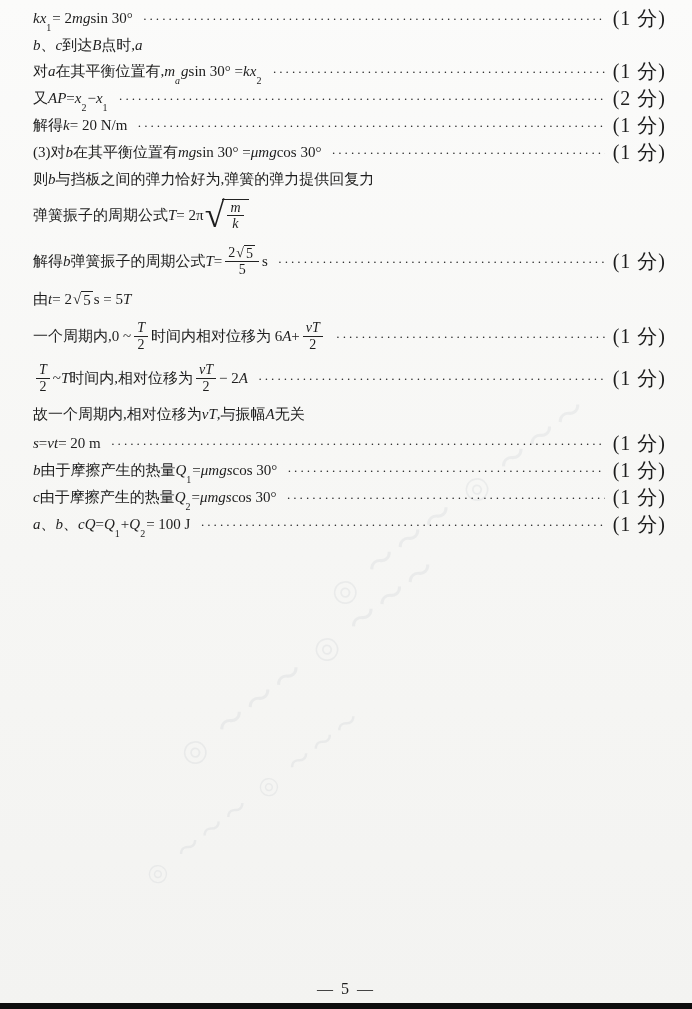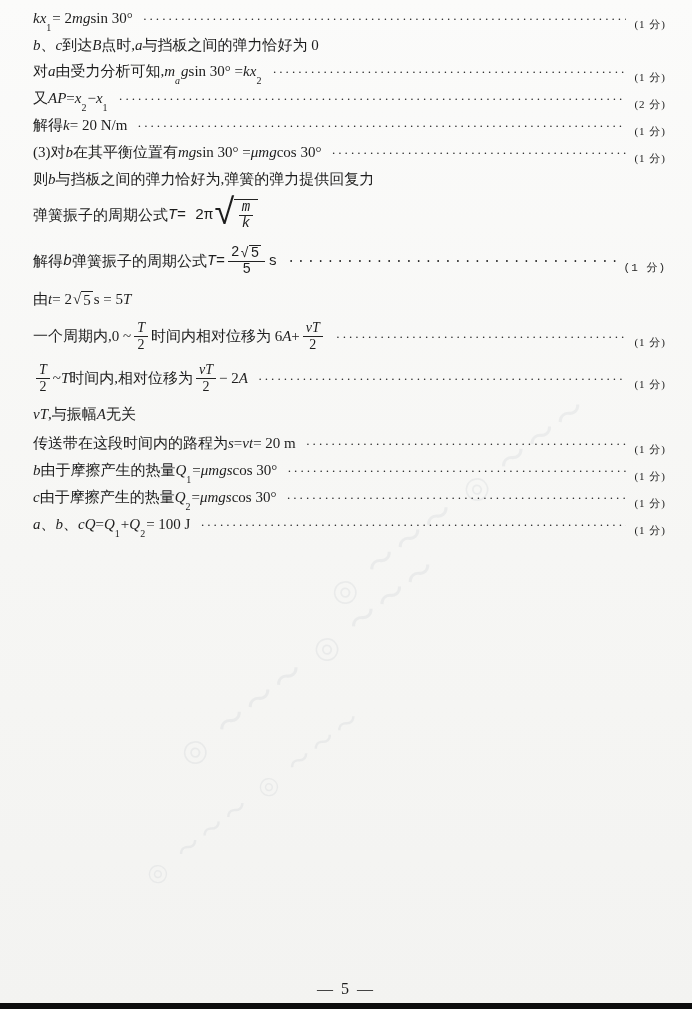--- a/index.html
+++ b/index.html
@@ -34,7 +34,7 @@
   .sqrt.big .sqrt-sign{font-size:36px;font-weight:400;margin-right:-2px;}
   .dots{flex:1;overflow:hidden;white-space:nowrap;letter-spacing:2px;font-size:13px;
         color:#2b2b2b;margin:0 8px 0 10px;align-self:center;line-height:1;}
-  .score{white-space:nowrap;font-size:11px;letter-spacing:1px;margin-top:12px;}
+  .score{white-space:nowrap;font-size:20px;letter-spacing:1px;}
   .footer{position:absolute;bottom:11px;left:0;width:100%;text-align:center;
           font-size:16px;letter-spacing:2px;color:#1d1d1d;}
   .bottom-bar{position:absolute;bottom:0;left:0;width:100%;height:6px;background:#0d0d0d;}

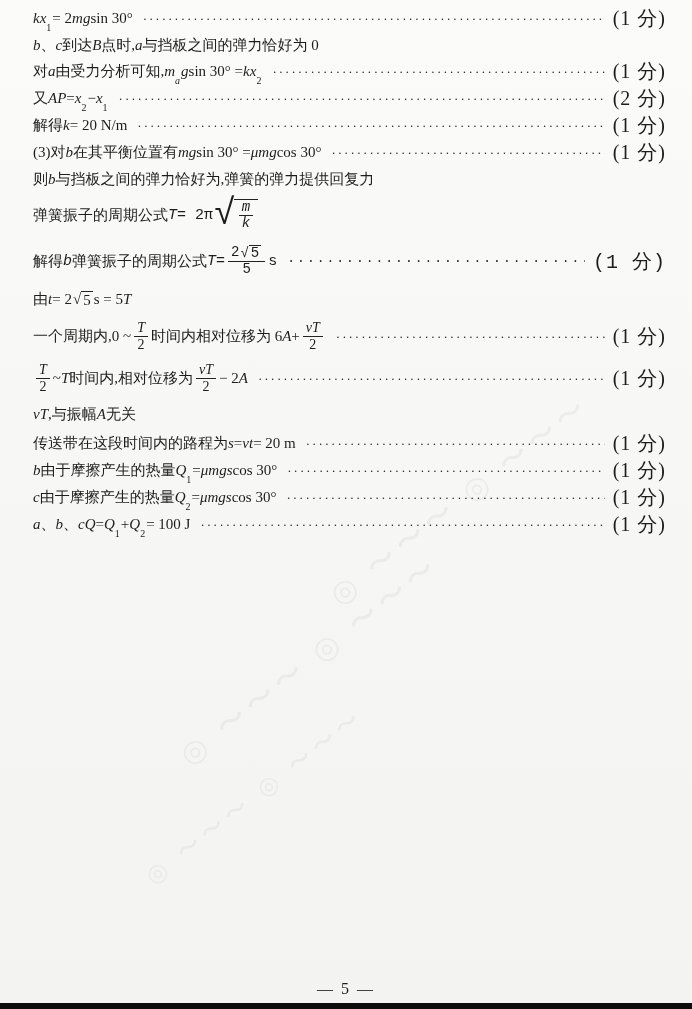--- a/index.html
+++ b/index.html
@@ -71,7 +71,6 @@
           <span class="it">B</span>
           <span class="rm"> 点时,</span>
           <span class="it">a</span>
-          <span class="rm"> 与挡板之间的弹力恰好为 0</span>
         </span>
       </div>
       <div class="line s">

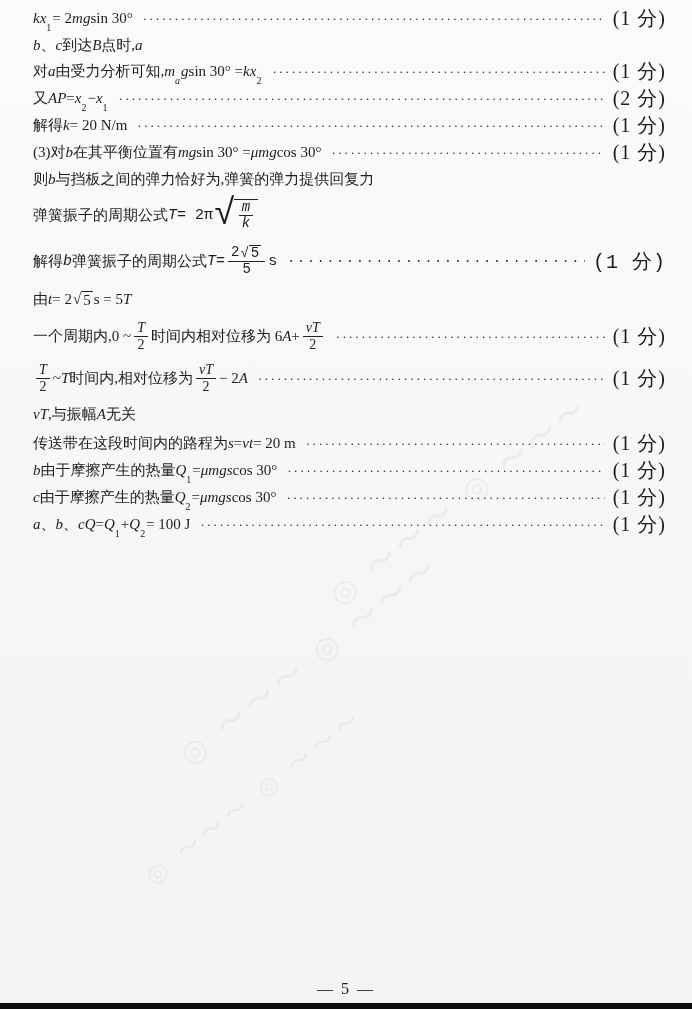--- a/index.html
+++ b/index.html
@@ -77,7 +77,7 @@
         <span class="formula">
           <span class="rm">对 </span>
           <span class="it">a</span>
-          <span class="rm"> 由受力分析可知,</span>
+          <span class="rm"> 在其平衡位置有,</span>
           <span class="it">m<sub class="sb it">a</sub></span>
           <span class="it">g</span>
           <span class="rm">sin 30° = </span>

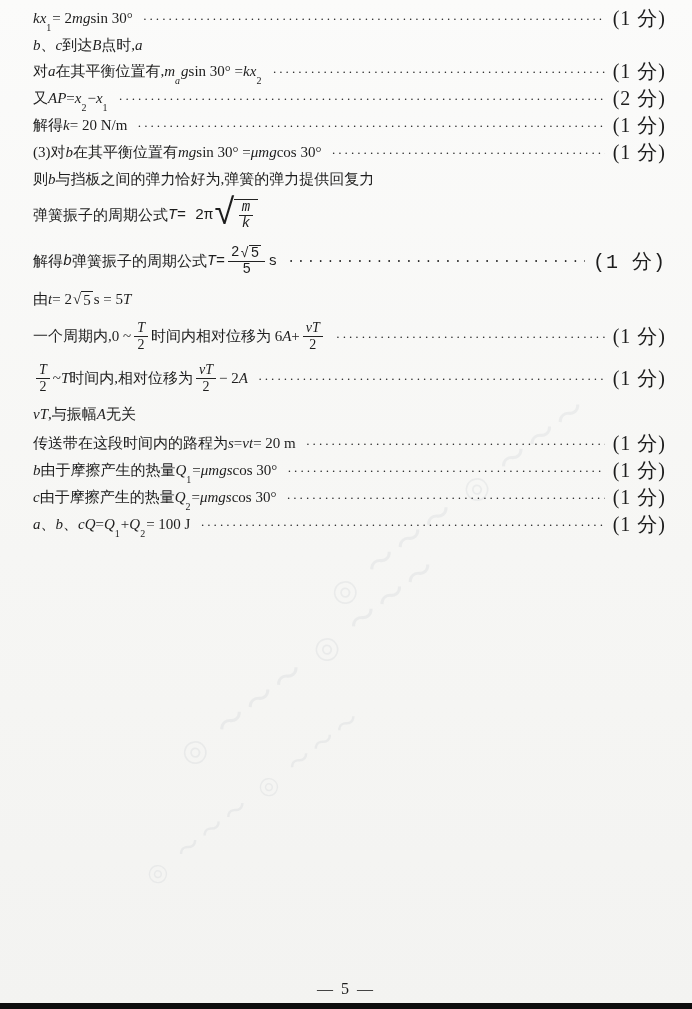--- a/index.html
+++ b/index.html
@@ -17,7 +17,7 @@
   .line.s{min-height:26px;}
   .line.m{min-height:31px;}
   .line.l{min-height:42px;font-family:Liberation Serif, serif;}
-  .line.xl{min-height:46px;font-family:Liberation Mono, monospace;}
+  .line.xl{min-height:46px;}
   .formula{display:inline-flex;align-items:center;white-space:nowrap;}
   .it{font-style:italic;}
   .rm{font-style:normal;}

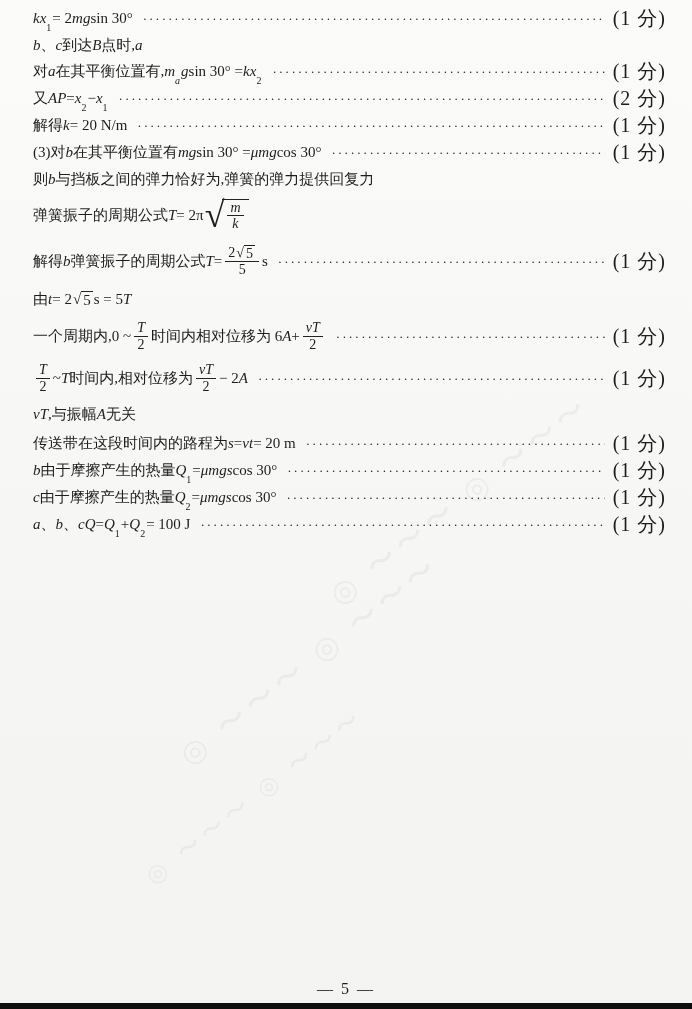--- a/index.html
+++ b/index.html
@@ -244,6 +244,7 @@
       </div>
       <div class="line m">
         <span class="formula">
+          <span class="rm">故一个周期内,相对位移为 </span>
           <span class="it">vT</span>
           <span class="rm">,与振幅 </span>
           <span class="it">A</span>

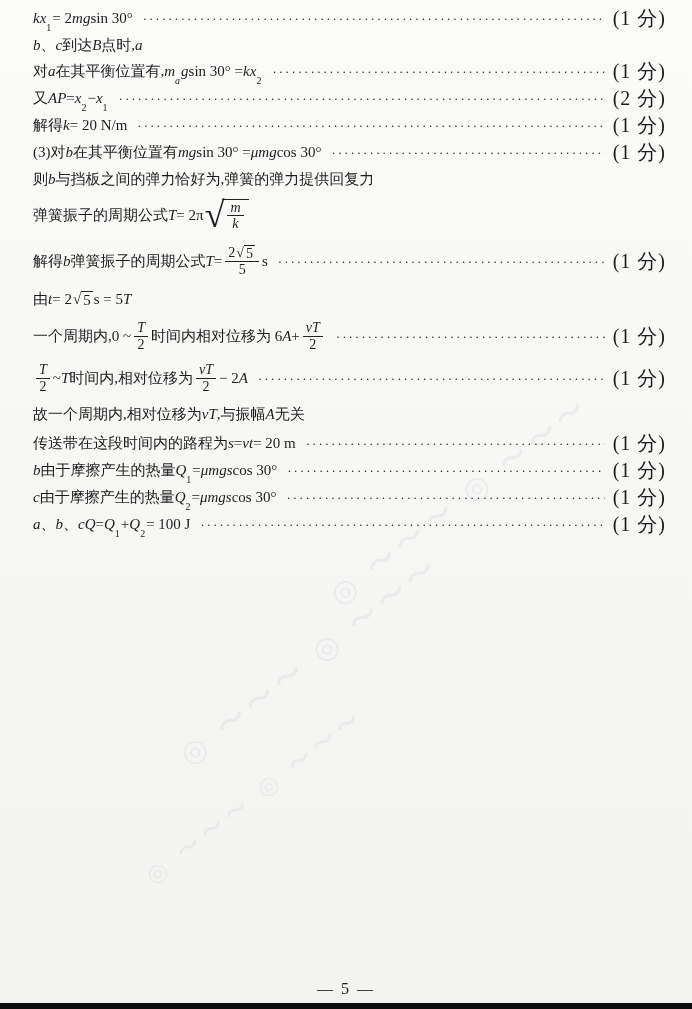--- a/index.html
+++ b/index.html
@@ -253,7 +253,6 @@
       </div>
       <div class="line s">
         <span class="formula">
-          <span class="rm">传送带在这段时间内的路程为 </span>
           <span class="it">s</span>
           <span class="rm"> = </span>
           <span class="it">vt</span>

